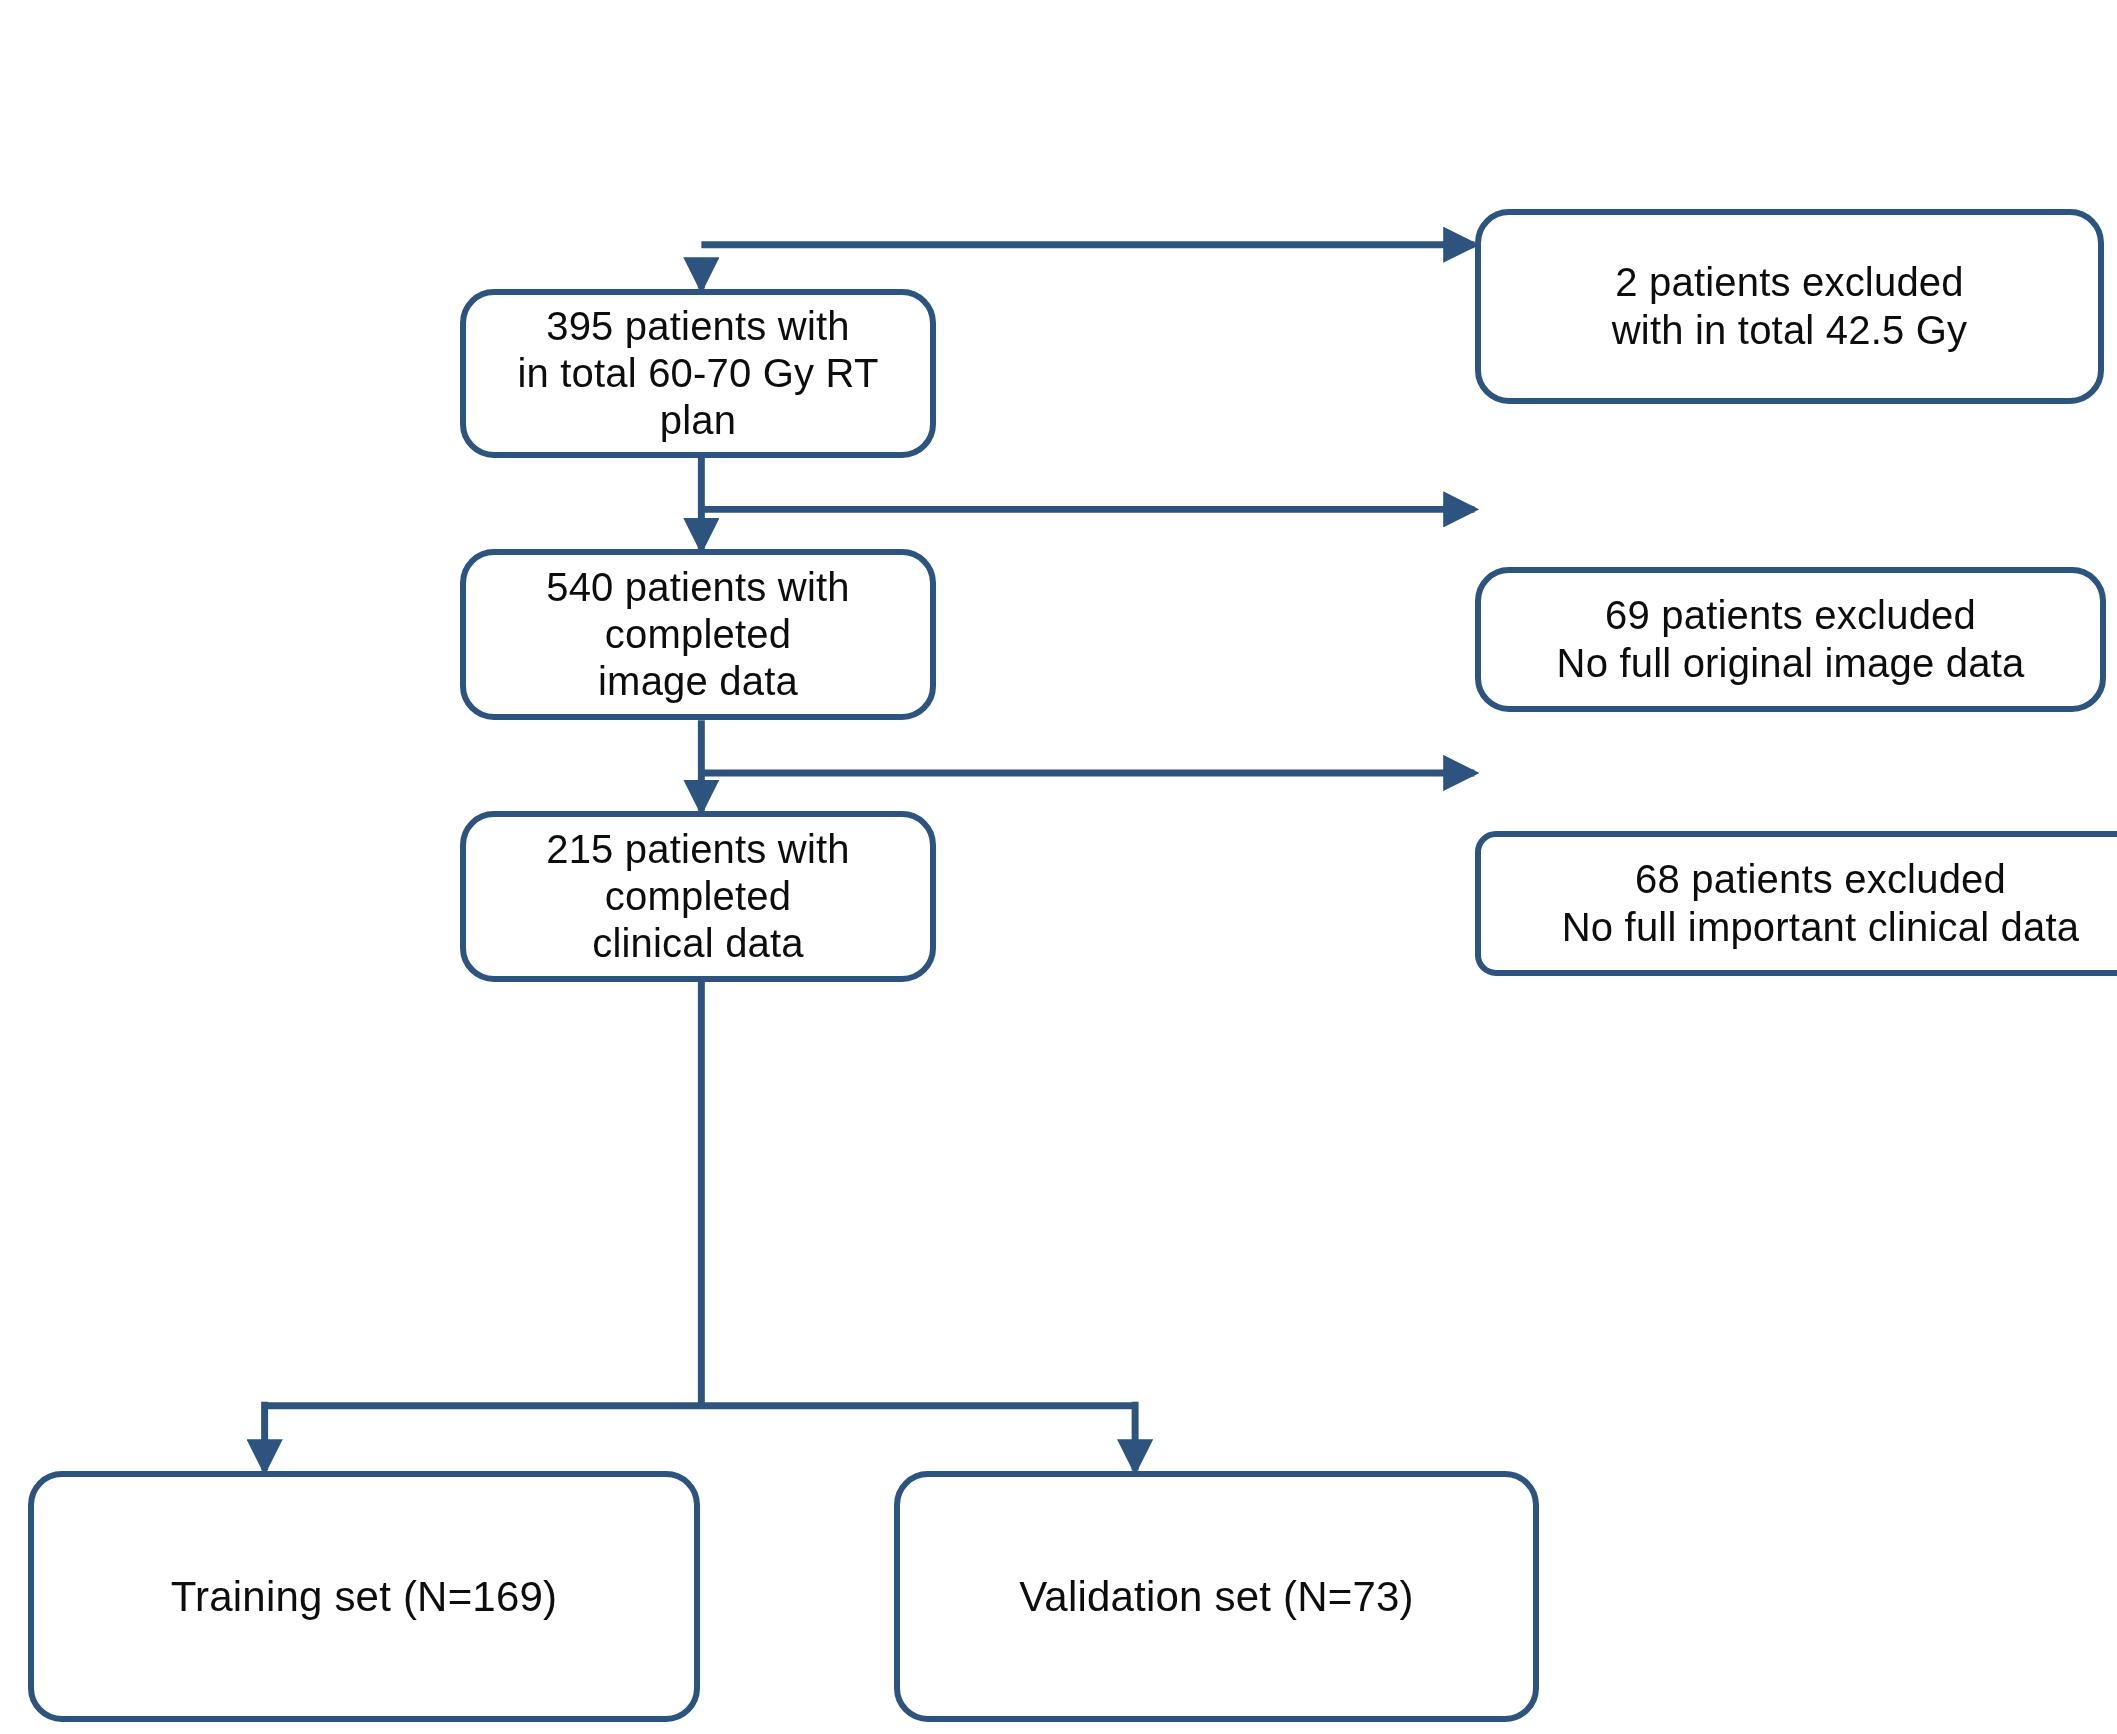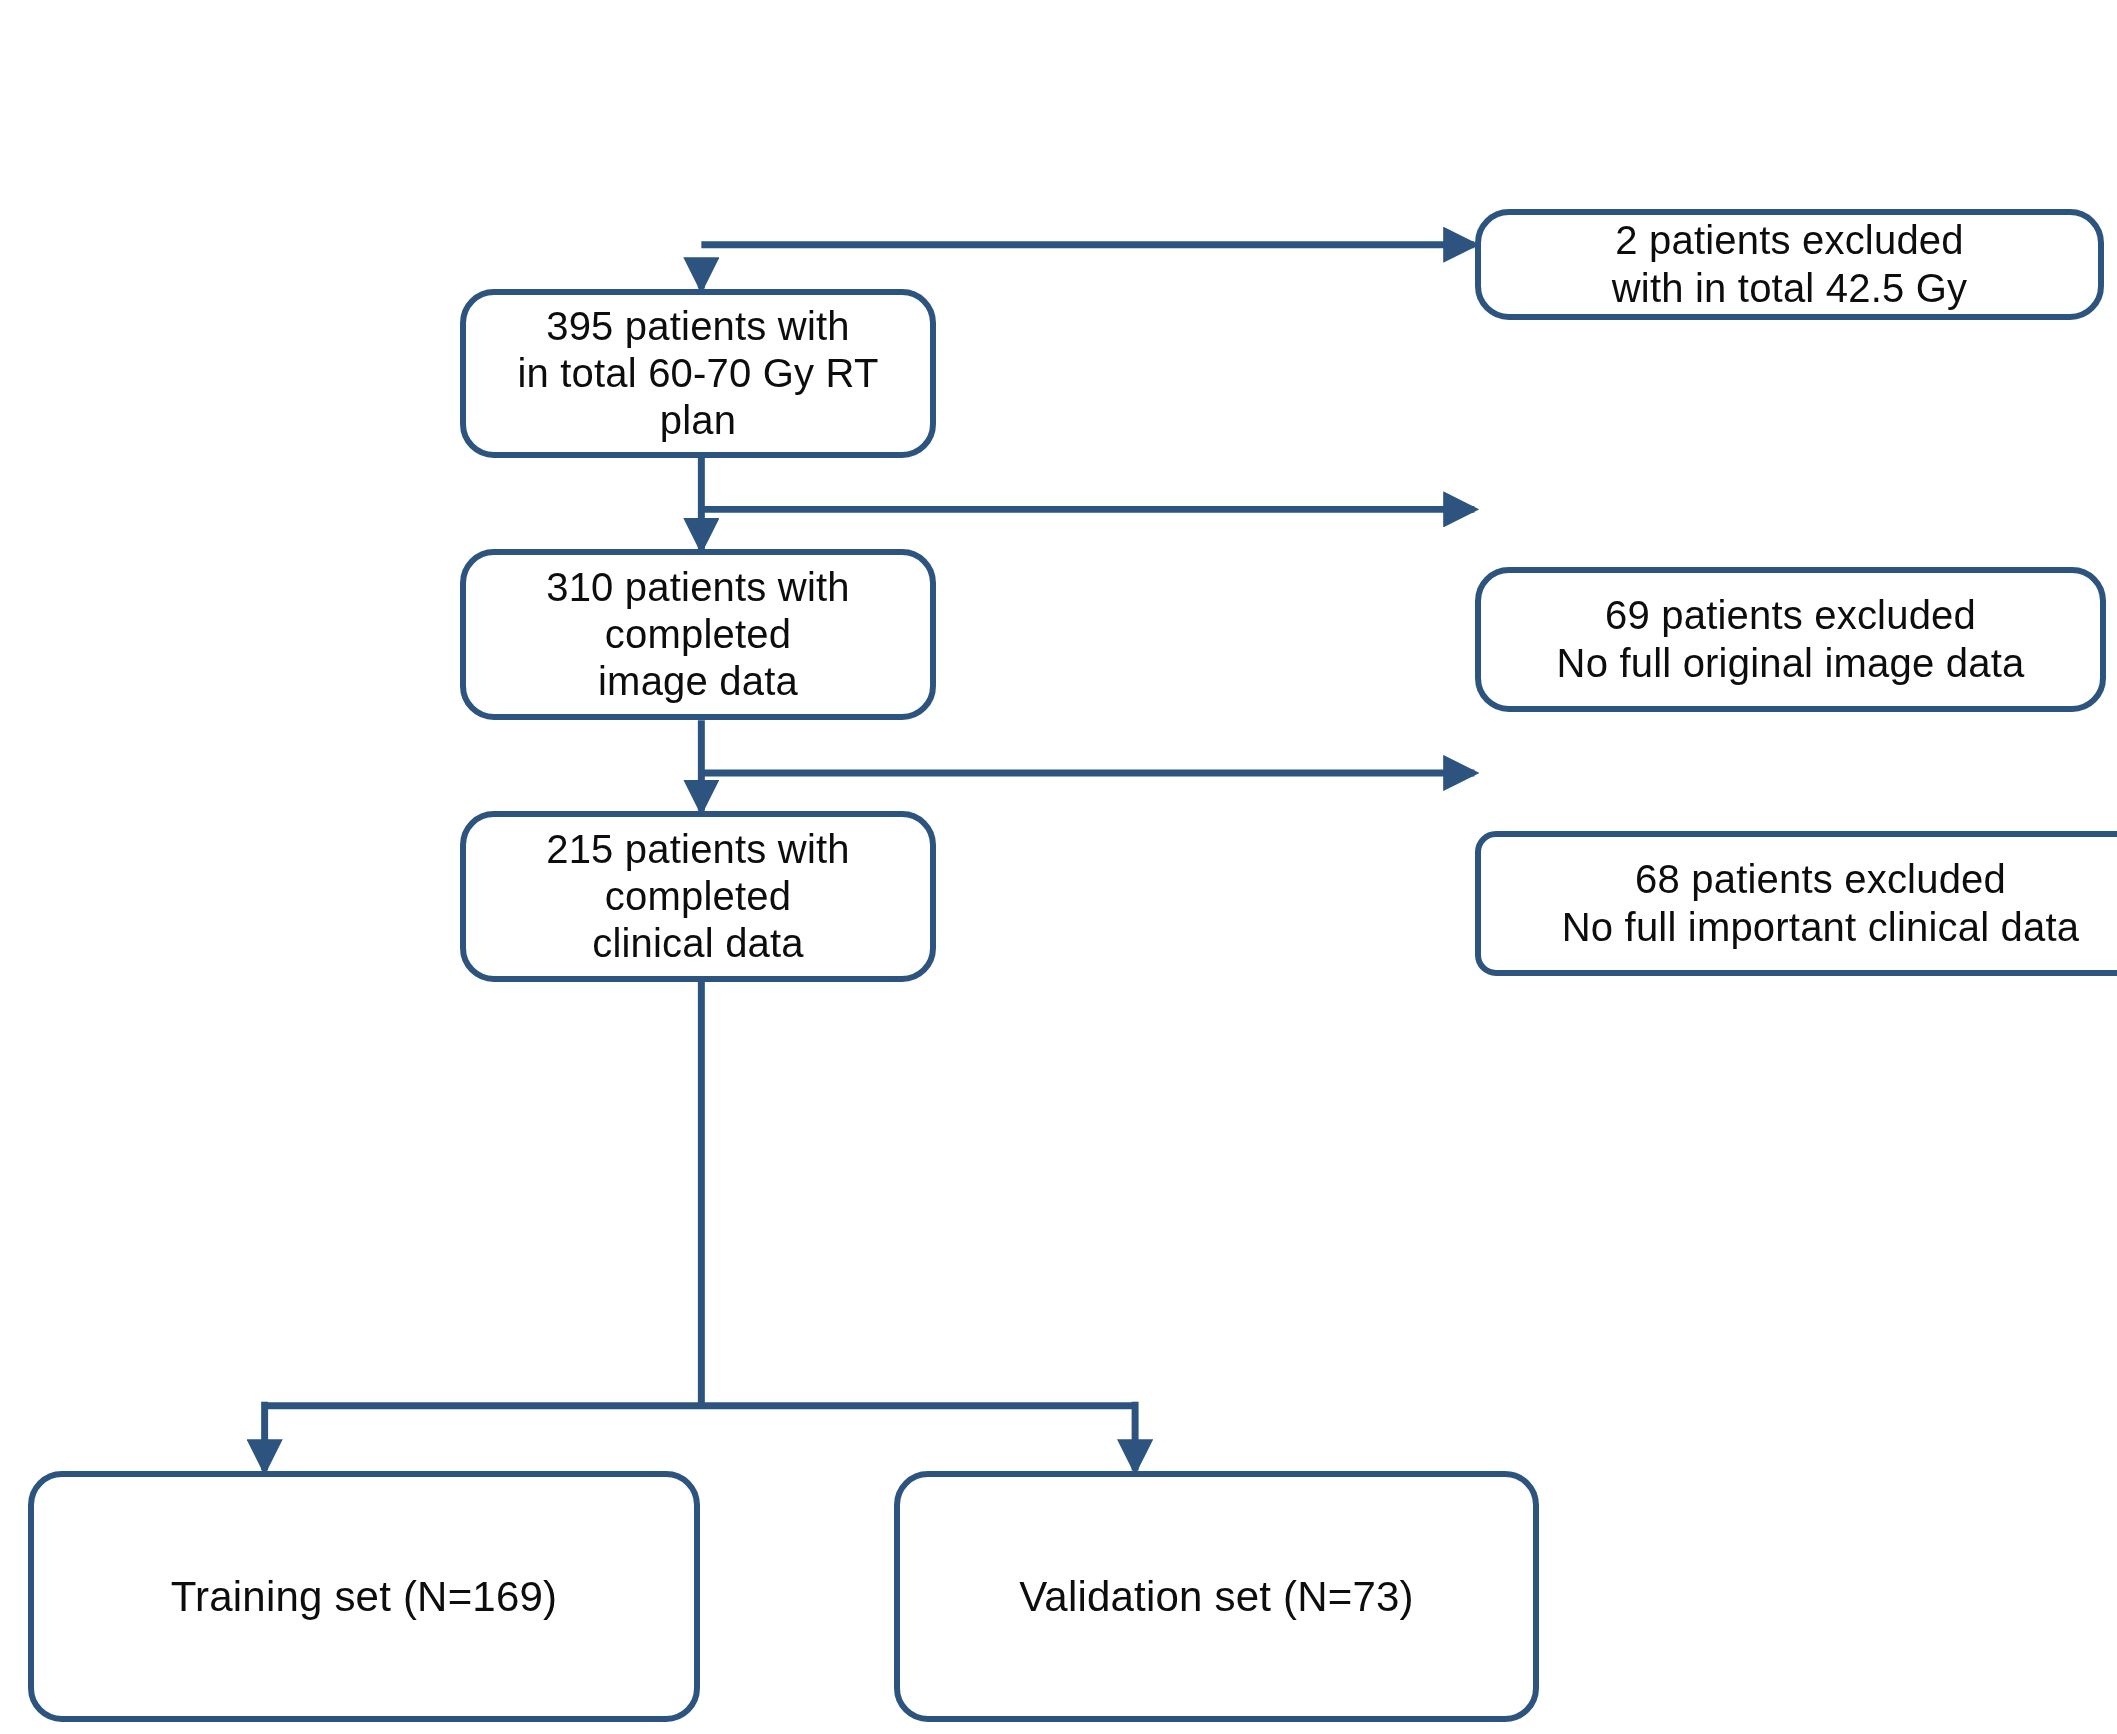--- a/index.html
+++ b/index.html
@@ -57,7 +57,7 @@
   #n-image    { left: 460px;  top: 549px;  width: 476px;  height: 171px; }
   #n-clinical { left: 460px;  top: 811px;  width: 476px;  height: 171px; }
   
-  #x-dose   { left: 1475px; top: 209px; width: 629px;  height: 111px; }
+  #x-dose   { left: 1475px; top: 209px; width: 629px;  height: 195px; }
   #x-image  { left: 1475px; top: 567px; width: 631px;  height: 145px; }
   #x-clin   { left: 1475px; top: 831px; width: 691px;  height: 145px; border-radius: 21px; }
   

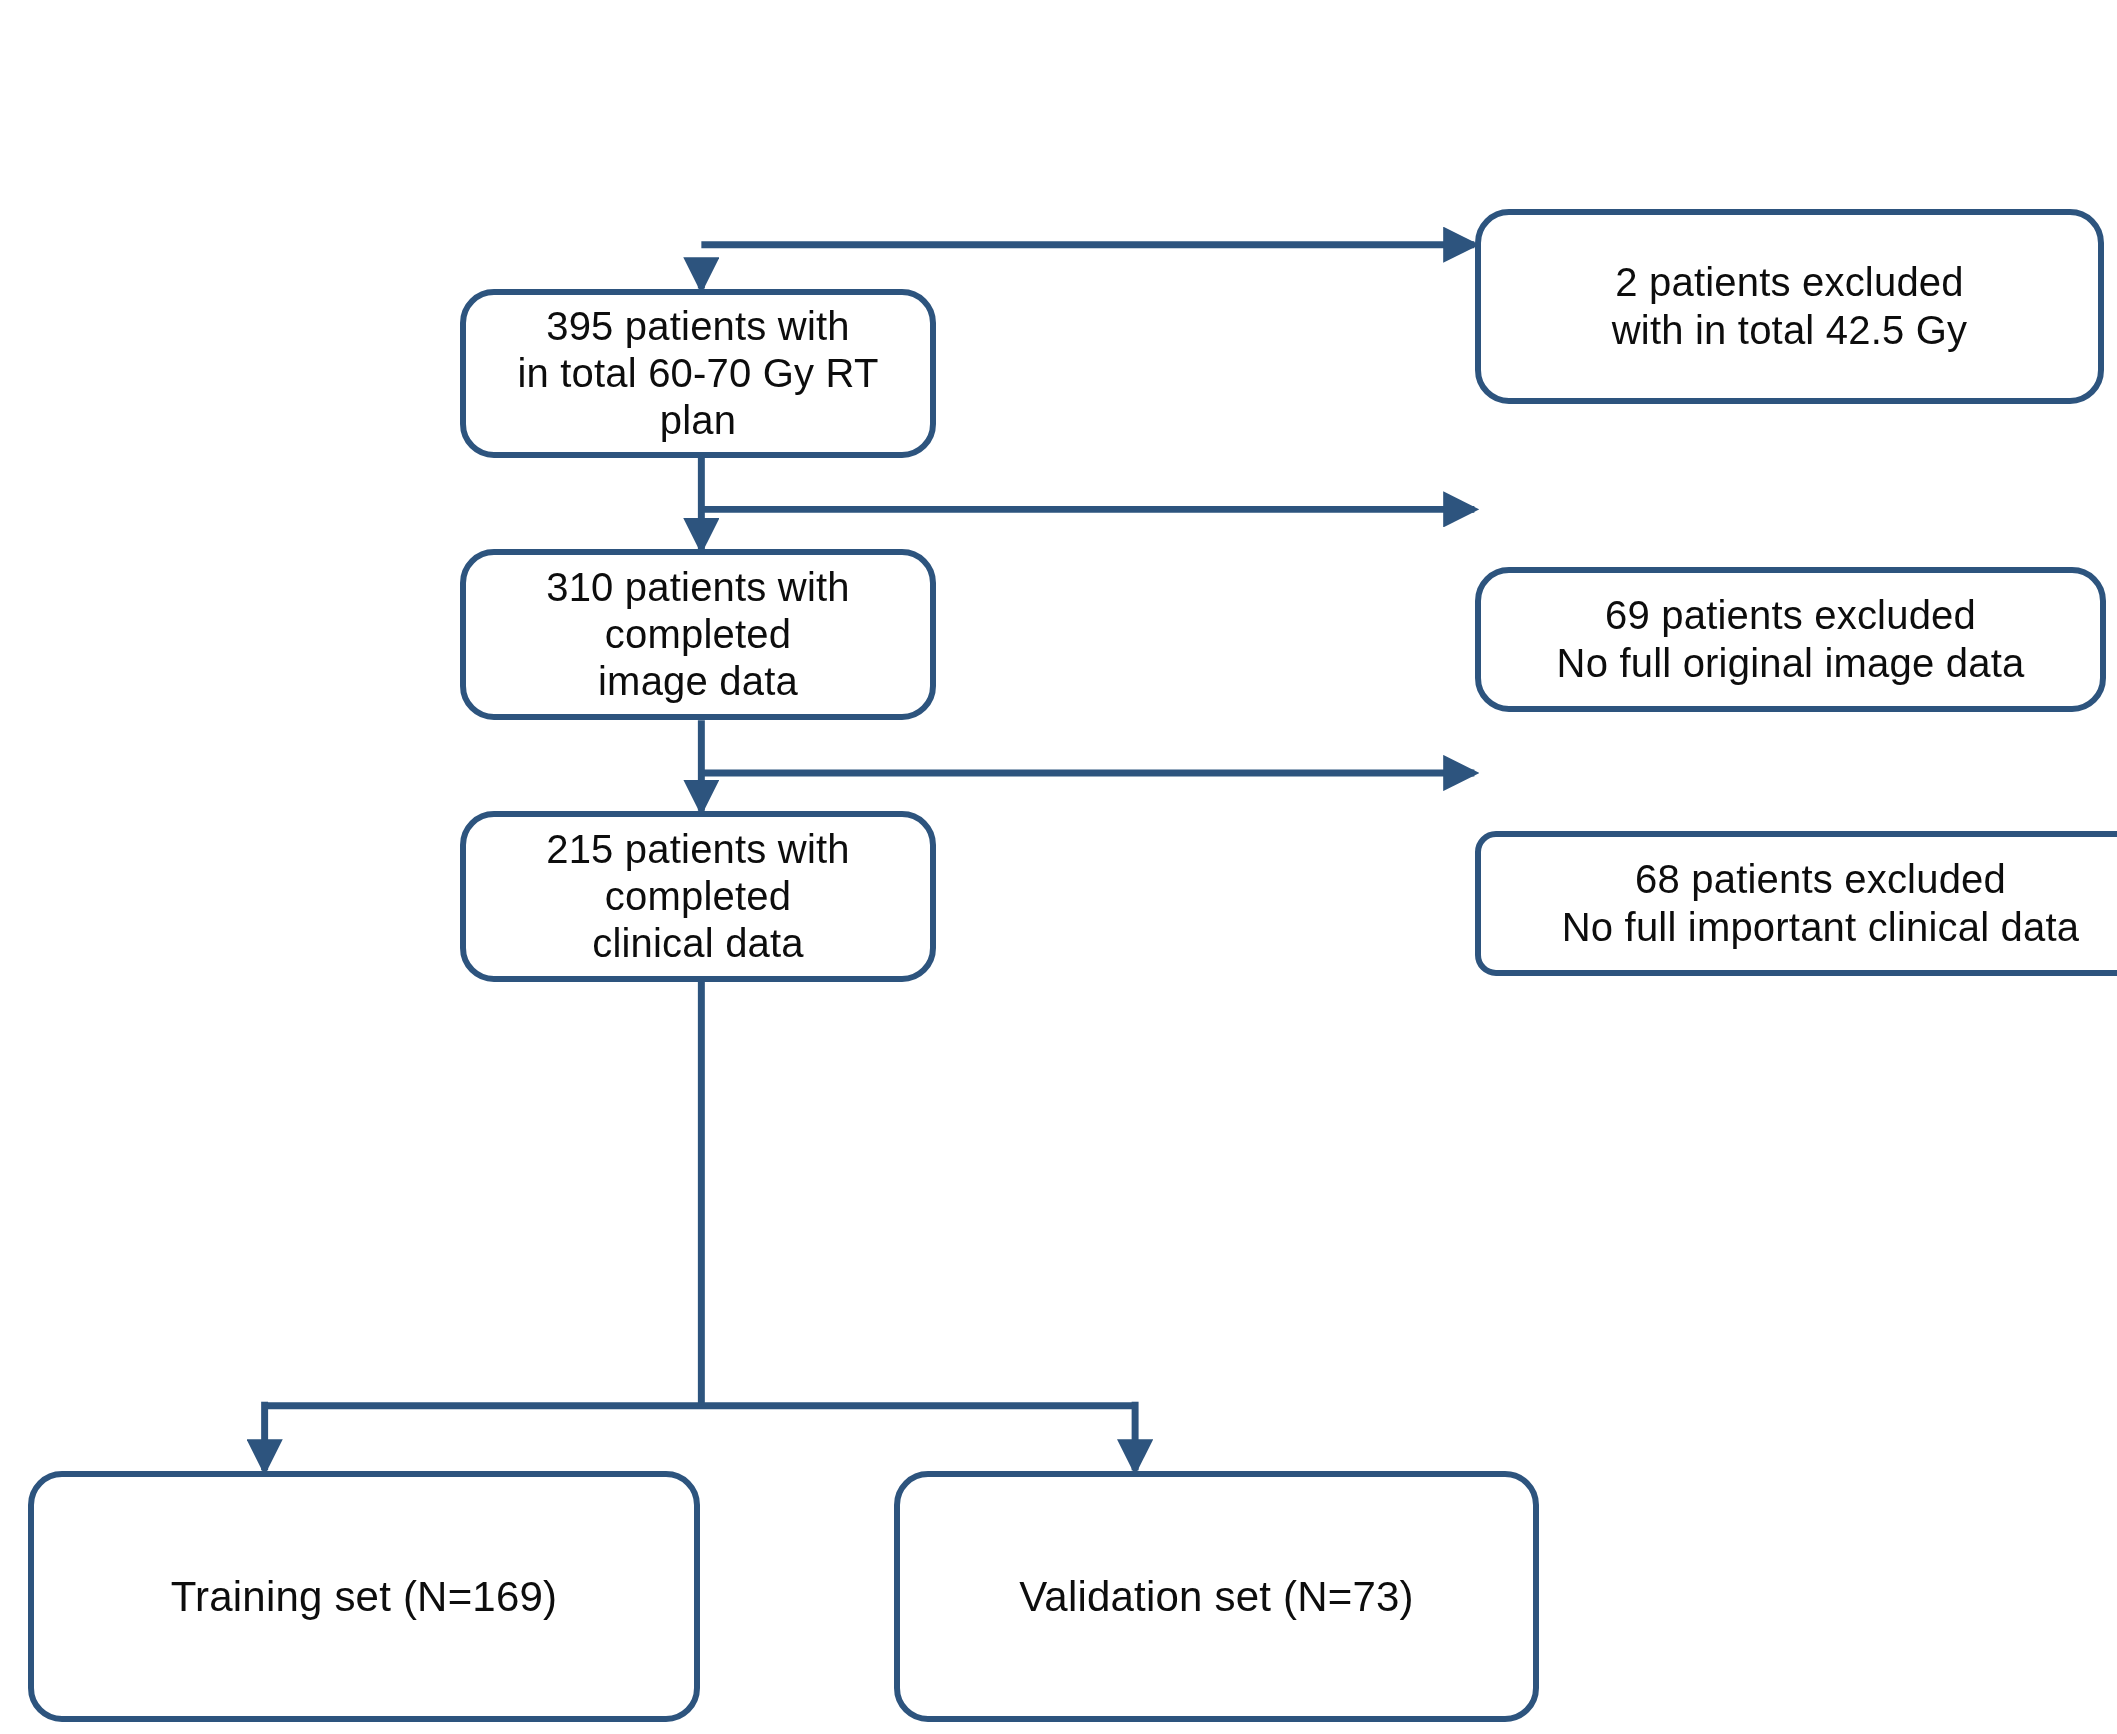--- a/index.html
+++ b/index.html
@@ -101,7 +101,7 @@
   </div>
 
   <div class="node" id="n-image">
-    <span class="txt">310 patients with completed
+    <span class="txt">540 patients with completed
 image data</span>
   </div>
 

